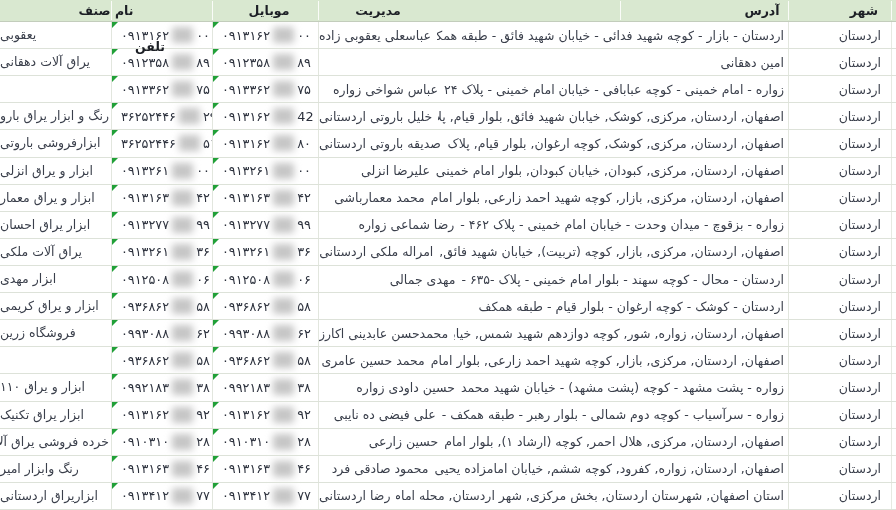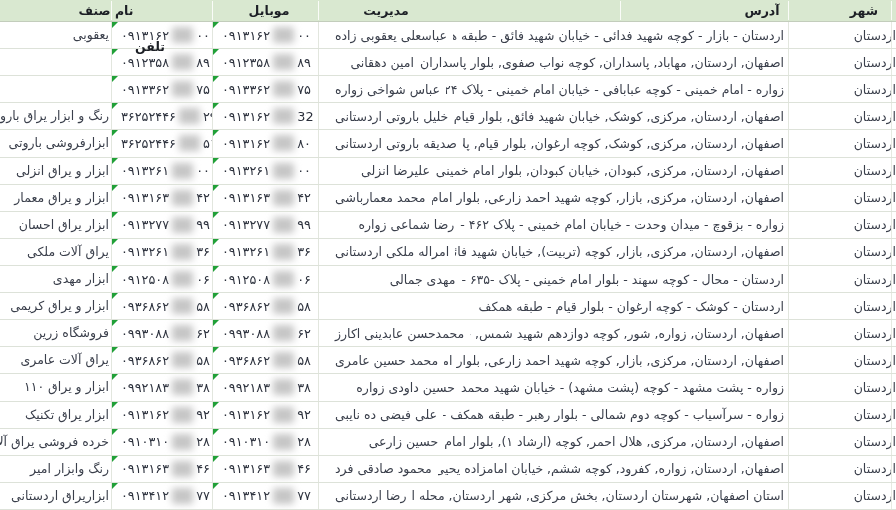--- a/index.html
+++ b/index.html
@@ -29,7 +29,7 @@
   .h-trade   { left: 106px; }
   .h-phone   { left: 150px; margin-top: 36px; }
   .h-mobile  { left: 241px; margin-left: 28px; }
-  .h-manager { left: 386px; }
+  .h-manager { left: 378px; }
   .h-address { left: 762px; }
   .h-city    { left: 864px; }
   .hsep {

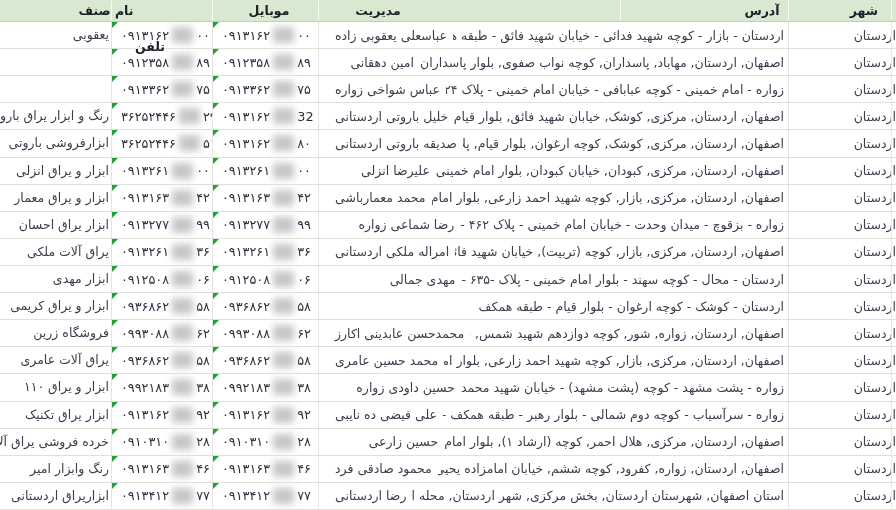--- a/index.html
+++ b/index.html
@@ -112,7 +112,7 @@
     display: block;
     width: 111px;
     line-height: 26px;
-    text-align: right;
+    text-align: left;
     white-space: nowrap;
     overflow: hidden;        
     padding-right: 2px;

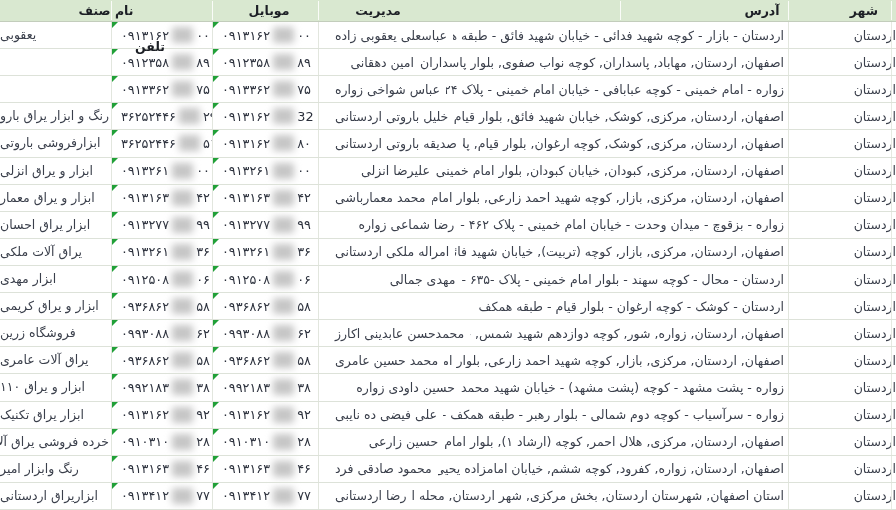--- a/index.html
+++ b/index.html
@@ -80,7 +80,7 @@
     white-space: nowrap;
     overflow: hidden;
   }
-  .mgr { flex: 0 0 auto; white-space: nowrap; margin-left: 16px; }
+  .mgr { flex: 0 0 auto; white-space: nowrap; }
   .numcell {
     position: relative;
     direction: ltr;

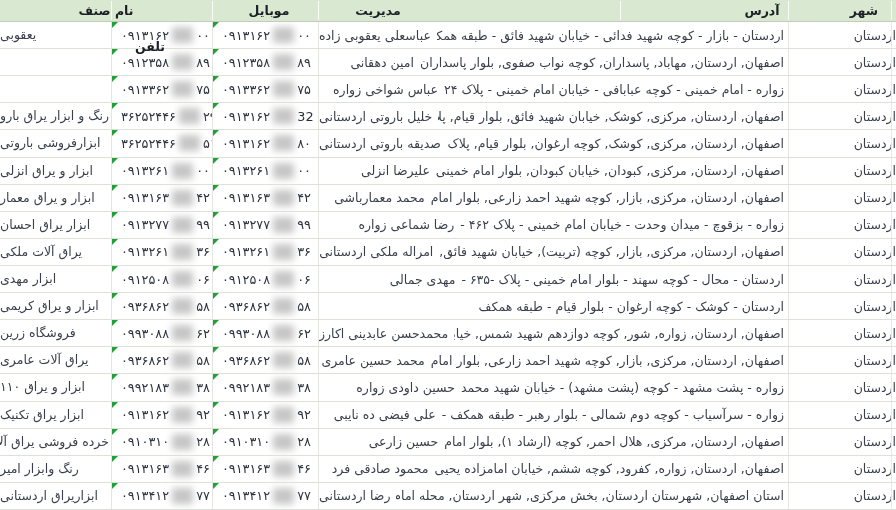--- a/index.html
+++ b/index.html
@@ -62,6 +62,7 @@
   .c-city {
     width: 108px;
     border-left: 1px solid #e2e6de;
+    padding-right: 15px;
     position: relative;
   }
   .c-city::before {          

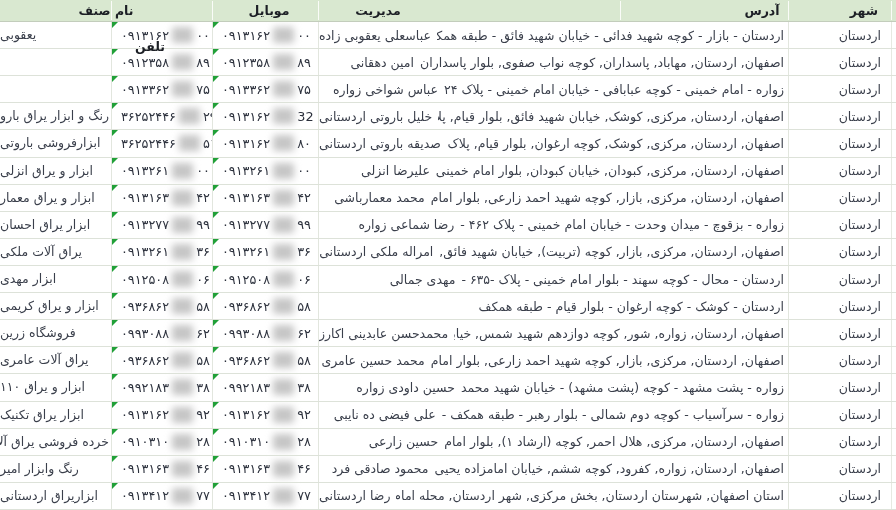--- a/index.html
+++ b/index.html
@@ -191,6 +191,9 @@
           <span>۸۹</span>
         </span>
     </div>
+    <div class="cell c-trade">
+      <span>یراق آلات دهقانی</span>
+    </div>
   </div>
 
   <div class="row">

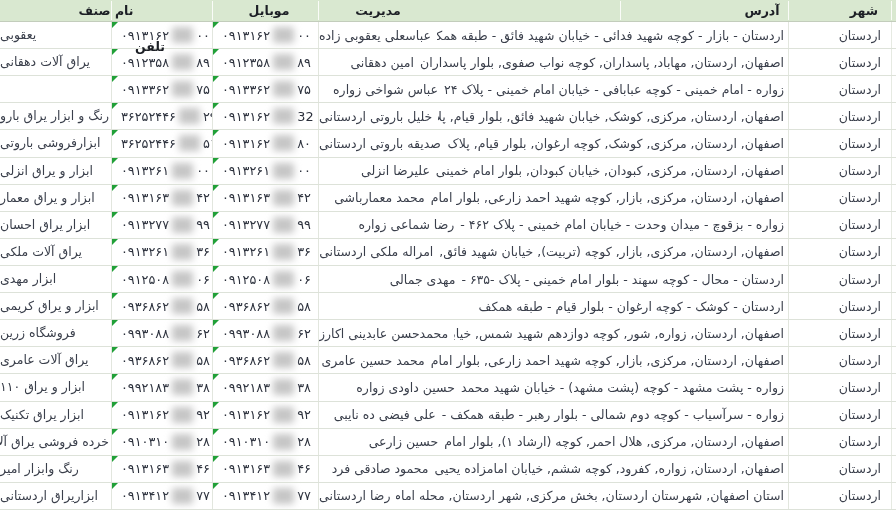--- a/index.html
+++ b/index.html
@@ -172,7 +172,6 @@
       <span>اردستان</span>
     </div>
     <div class="cell c-addr-mgr">
-      <span class="addr">اصفهان, اردستان, مهاباد, پاسداران, کوچه نواب صفوی, بلوار پاسداران</span>
       <span class="mgr">امین دهقانی</span>
     </div>
     <div class="cell numcell c-mobile">

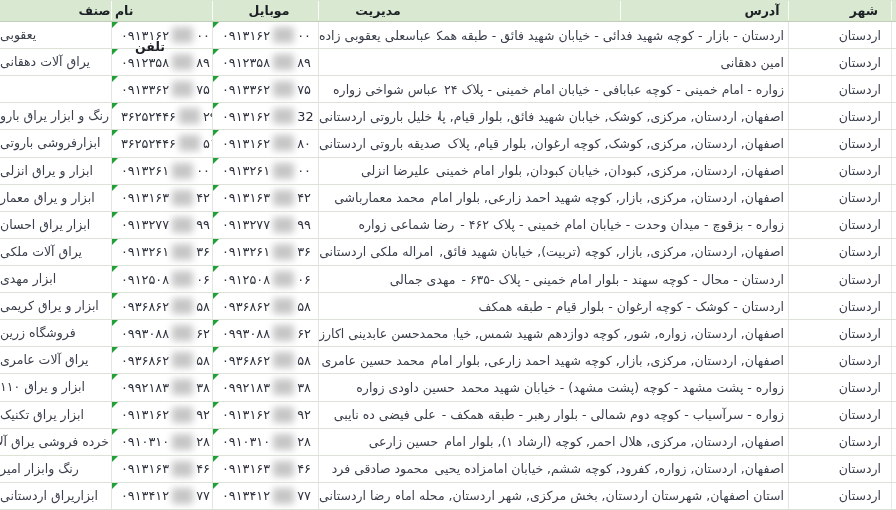--- a/index.html
+++ b/index.html
@@ -234,7 +234,7 @@
       <span class="num">
           <span>۰۹۱۳۱۶۲</span>
           <span class="nblur"></span>
-          <span>32</span>
+          <span>42</span>
         </span>
     </div>
     <div class="cell numcell c-phone">

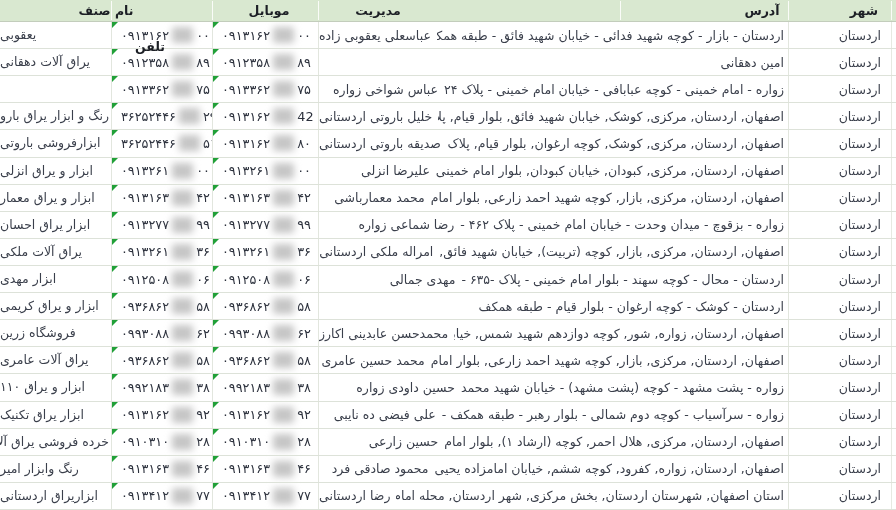--- a/index.html
+++ b/index.html
@@ -505,9 +505,6 @@
           <span>۵۸</span>
         </span>
     </div>
-    <div class="cell c-trade">
-      <span>یراق آلات عامری</span>
-    </div>
   </div>
 
   <div class="row">

